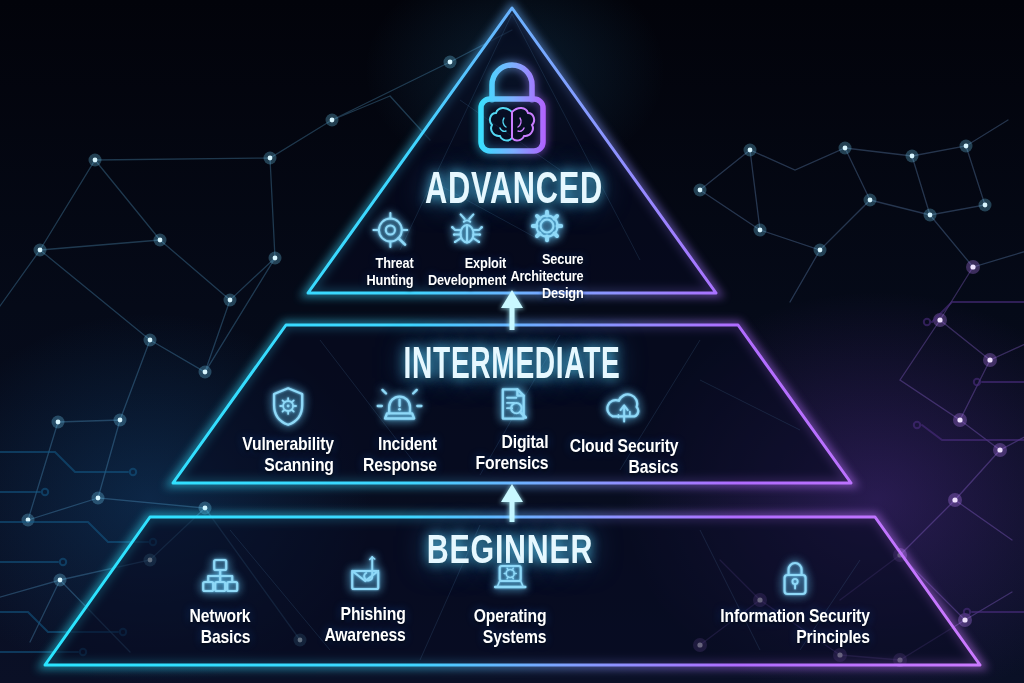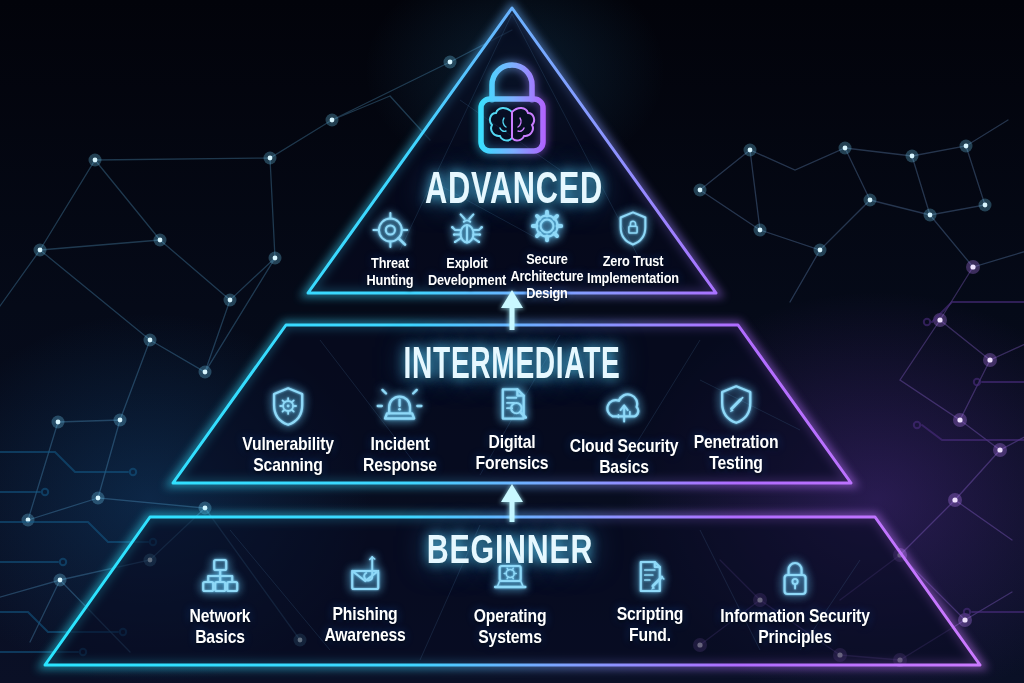--- a/index.html
+++ b/index.html
@@ -20,7 +20,7 @@
   .t-adv{font-size:44px;transform:translateX(-50%) scaleX(.70);}
   .t-int{font-size:44px;transform:translateX(-50%) scaleX(.64);}
   .t-beg{font-size:40px;transform:translateX(-50%) scaleX(.76);}
-  .item{position:absolute;transform:translateX(-50%);text-align:center;color:#fff;}
+  .item{position:absolute;transform:translateX(-50%);text-align:right;color:#fff;}
   .item svg.ic{display:block;margin:0 auto 3px;
      filter:drop-shadow(0 0 5px rgba(80,200,255,.8)) drop-shadow(0 0 1px rgba(140,220,255,.9));}
   .lbl{font-weight:bold;line-height:1.12;transform:scaleX(.85);letter-spacing:-.2px;

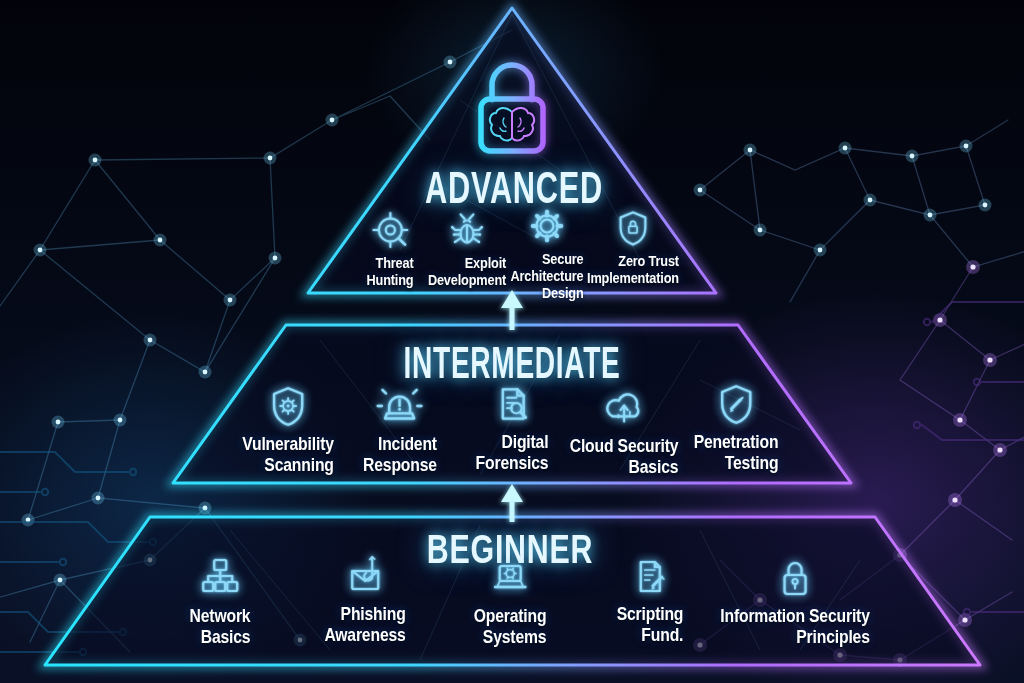--- a/index.html
+++ b/index.html
@@ -261,21 +261,6 @@
     </div>
   </div>
 
-  <div class="item" style="left:633px;top:206px">
-    <svg class="ic" width="44" height="44" viewBox="-24 -24 48 48">
-      <g stroke="#8fd9f8" stroke-width="2.2" fill="none" stroke-linecap="round" stroke-linejoin="round">
-        <use href="#shieldP"></use>
-        <g stroke-width="1.7">
-          <rect x="-4.5" y="-2" width="9" height="7.5" rx="1.2"></rect>
-          <path d="M-2.8,-2 V-4.5 A2.8,2.8 0 0 1 2.8,-4.5 V-2"></path>
-        </g>
-      </g>
-    </svg>
-    <div class="lbl s15">
-      <div>Zero Trust</div>
-      <div>Implementation</div>
-    </div>
-  </div>
 
   <div class="item" style="left:400px;top:381px">
     <svg class="ic" width="50" height="50" viewBox="-24 -24 48 48">

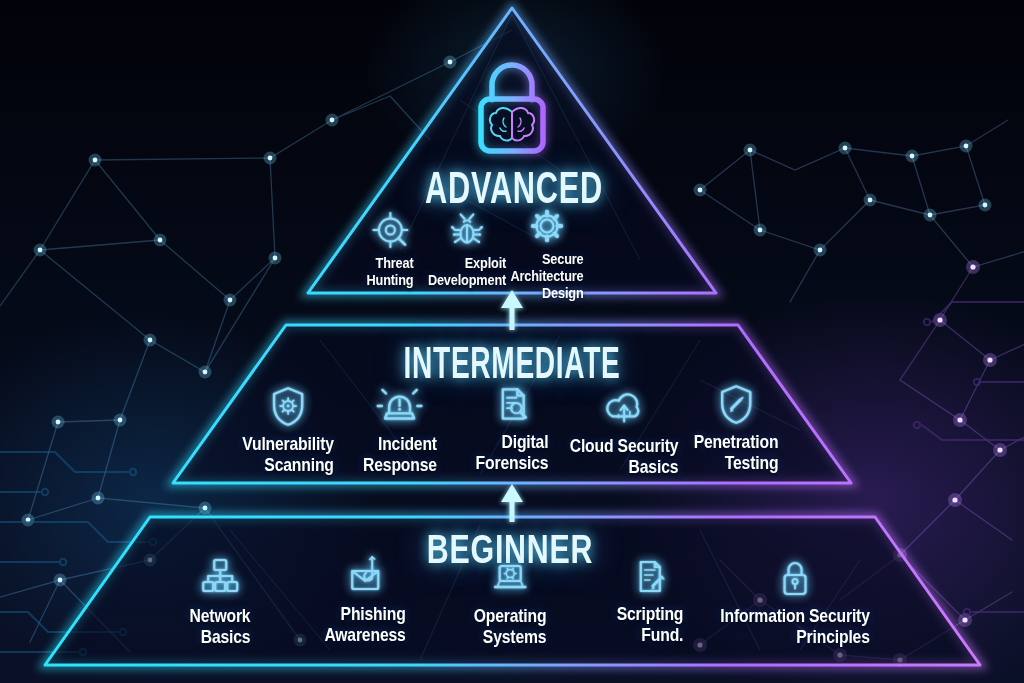--- a/index.html
+++ b/index.html
@@ -332,20 +332,6 @@
     </div>
   </div>
 
-  <div class="item" style="left:736px;top:379px">
-    <svg class="ic" width="50" height="50" viewBox="-24 -24 48 48">
-      <g stroke="#8fd9f8" stroke-width="2.2" fill="none" stroke-linecap="round" stroke-linejoin="round">
-        <use href="#shieldP"></use>
-        <path d="M-4.5,4.5 L4,-4" stroke-width="2.8"></path>
-        <path d="M4,-4 L6.2,-6.2" stroke-width="1.6"></path>
-        <path class="fil" d="M-4.5,4.5 l-1.5,3.4 l3.5,-1.4 z"></path>
-      </g>
-    </svg>
-    <div class="lbl s18">
-      <div>Penetration</div>
-      <div>Testing</div>
-    </div>
-  </div>
 
   <div class="item" style="left:220px;top:555px">
     <svg class="ic" width="48" height="48" viewBox="-24 -24 48 48">

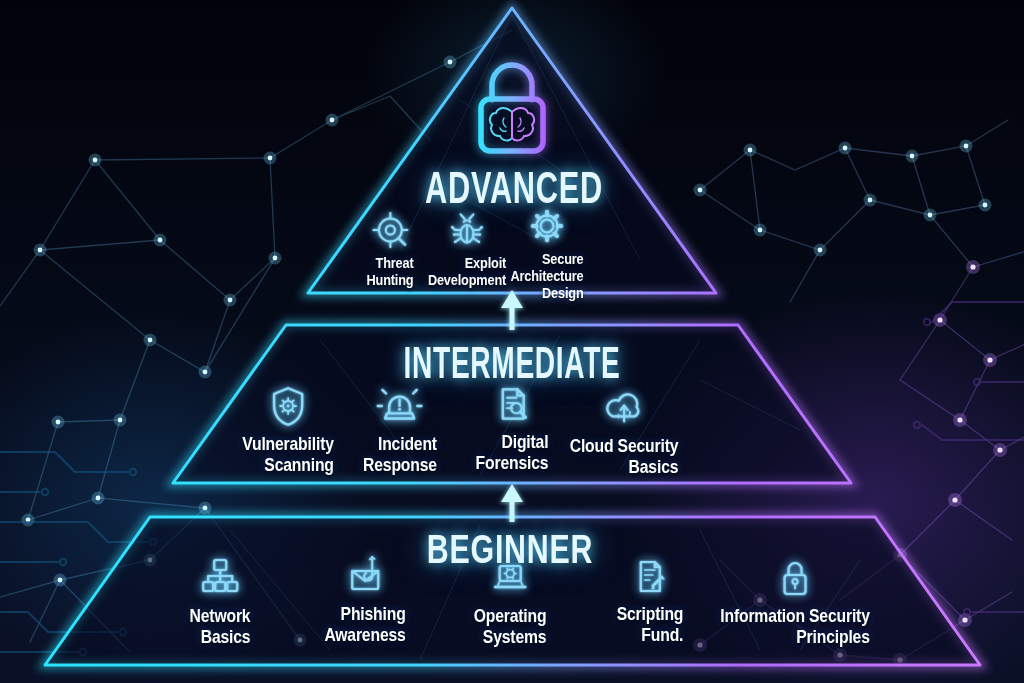--- a/index.html
+++ b/index.html
@@ -387,22 +387,6 @@
     </div>
   </div>
 
-  <div class="item" style="left:650px;top:553px">
-    <svg class="ic" width="48" height="48" viewBox="-24 -24 48 48">
-      <g stroke="#8fd9f8" stroke-width="2.2" fill="none" stroke-linecap="round" stroke-linejoin="round">
-        <path d="M-9,-15 H5 L10,-10 V14 H-9 Z"></path>
-        <path d="M5,-15 V-10 H10"></path>
-        <path d="M-5,-7 H5 M-5,-2 H3 M-5,3 H0" stroke-width="1.7"></path>
-        <path d="M3,9 L12,0" stroke-width="2.6"></path>
-        <path d="M12,0 L14,2" stroke-width="1.6"></path>
-        <path class="fil" d="M3,9 l-1.6,3.8 l3.9,-1.5 z"></path>
-      </g>
-    </svg>
-    <div class="lbl s18">
-      <div>Scripting</div>
-      <div>Fund.</div>
-    </div>
-  </div>
 
   <div class="item" style="left:795px;top:555px">
     <svg class="ic" width="48" height="48" viewBox="-24 -24 48 48">

